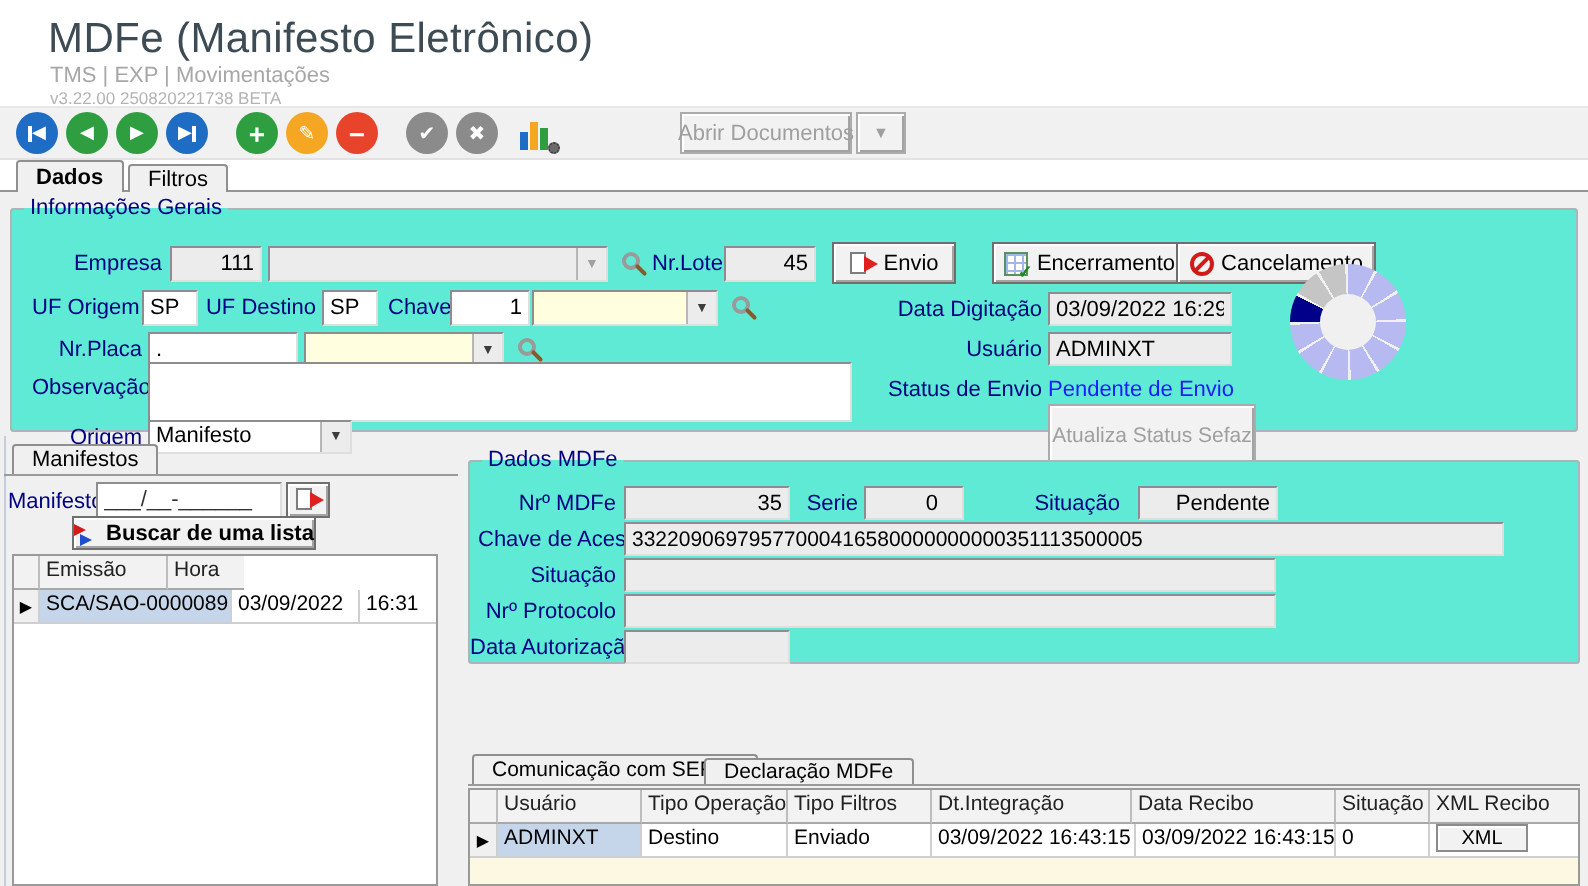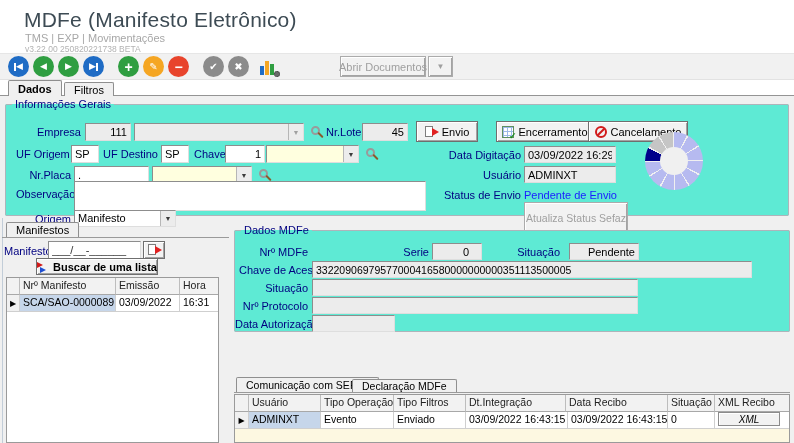--- a/index.html
+++ b/index.html
@@ -257,6 +257,7 @@
   <legend>Dados MDFe</legend>
 
   <div class="lbl rt" style="left:10px; top:10px; width:63px;">Nrº MDFe</div>
+  <input class="fld gray ra" style="left: 77px; top: 7px; width: 83px; height: 17px;" readonly="" value="35">
   <div class="lbl rt" style="left:166px; top:10px; width:28px;">Serie</div>
   <input class="fld gray ra" style="left: 197px; top: 7px; width: 50px; height: 17px; padding-right: 12px;" readonly="" value="0">
   <div class="lbl rt" style="left:280px; top:10px; width:45px;">Situação</div>

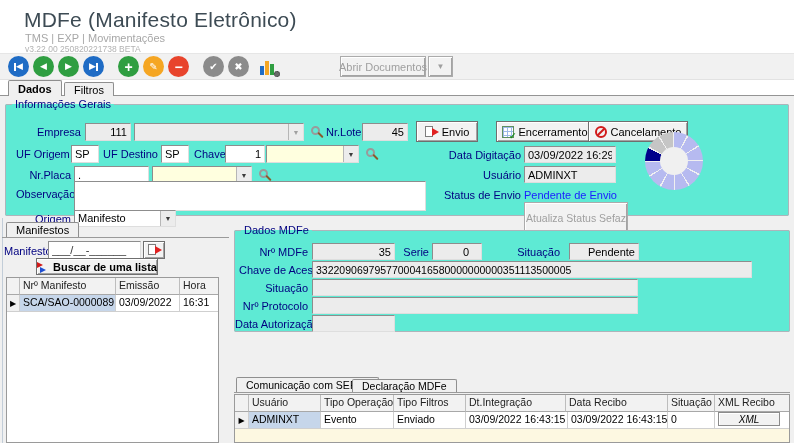--- a/index.html
+++ b/index.html
@@ -241,7 +241,6 @@
 <div class="grid" style="left:6px; top:277px; width:213px; height:166px;">
   <div class="g-row g-head">
     <div class="g-cell ind" style="width:13px;"></div>
-    <div class="g-cell" style="width:96px;">Nrº Manifesto</div>
     <div class="g-cell" style="width:64px;">Emissão</div>
     <div class="g-cell" style="width:38px; border-right:none;">Hora</div>
   </div>

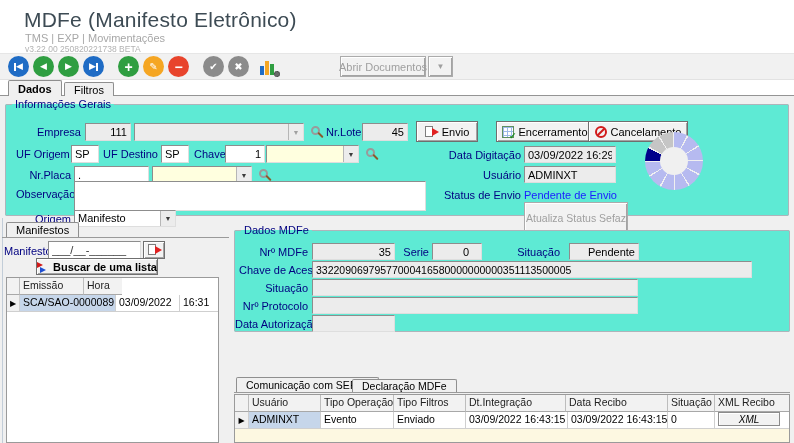--- a/index.html
+++ b/index.html
@@ -293,7 +293,7 @@
   <div class="g-row" style="background:#fff;">
     <div class="g-cell ind" style="width:14px;">▶</div>
     <div class="g-cell sel" style="width:72px;">ADMINXT</div>
-    <div class="g-cell" style="width:73px;">Evento</div>
+    <div class="g-cell" style="width:73px;">Destino</div>
     <div class="g-cell" style="width:72px;">Enviado</div>
     <div class="g-cell" style="width:102px;">03/09/2022 16:43:15</div>
     <div class="g-cell" style="width:100px;">03/09/2022 16:43:15</div>

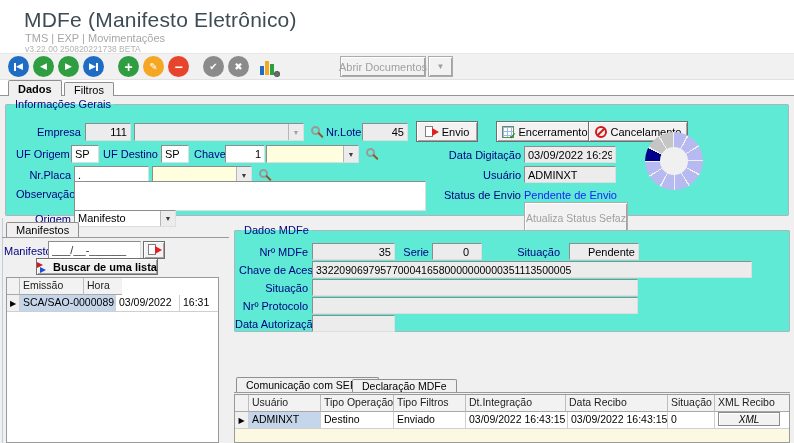--- a/index.html
+++ b/index.html
@@ -299,7 +299,7 @@
     <div class="g-cell" style="width:100px;">03/09/2022 16:43:15</div>
     <div class="g-cell" style="width:47px;">0</div>
     <div class="g-cell" style="width:74px; border-right:none; padding-top:0;">
-      <button class="minibtn" style="width:62px;font-style:italic;">XML</button>
+      <button class="minibtn" style="width:46px;">XML</button>
     </div>
   </div>
 </div>

